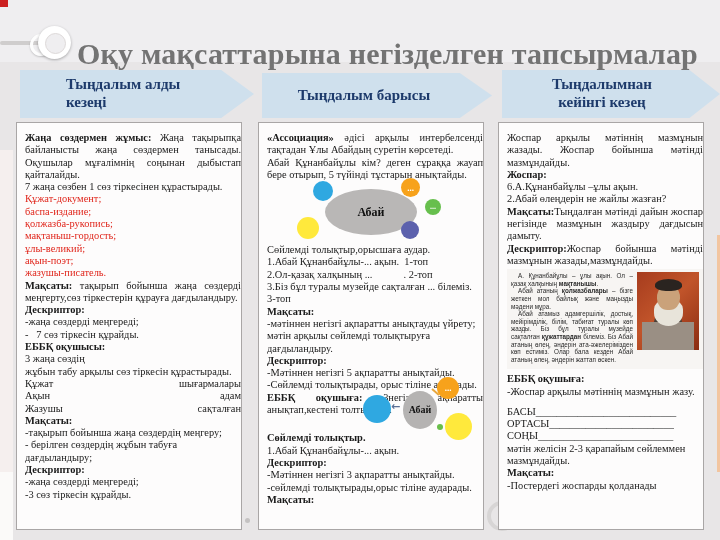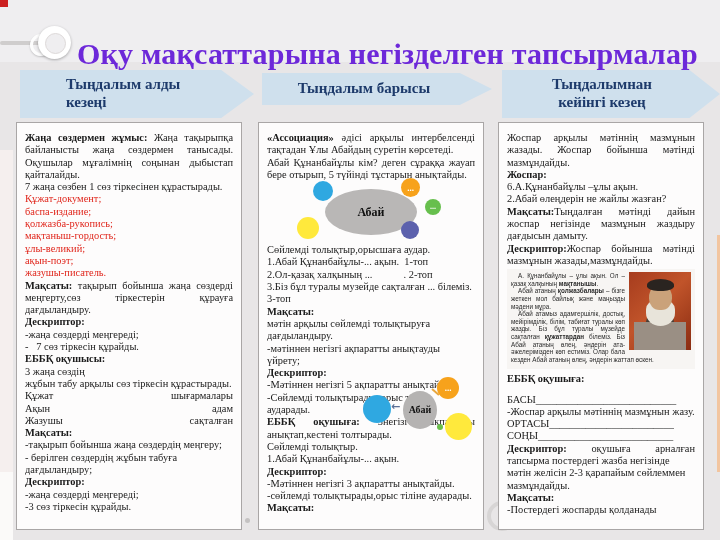--- a/index.html
+++ b/index.html
@@ -20,7 +20,7 @@
   .ring-small{position:absolute;left:30px;top:34px;width:16px;height:16px;border-radius:50%;
     border:3px solid #fdfdfd;box-shadow:0 1px 2px rgba(0,0,0,.2);}
   .slide-title{position:absolute;left:77px;top:17px;font-size:30px;font-weight:bold;
-    color:#6d28d9;white-space:nowrap;letter-spacing:.2px;}
+    color:#737373;white-space:nowrap;letter-spacing:.2px;}
   
   .arrow{position:absolute;background:#cfe0ed;color:#1d3a6b;font-weight:bold;font-size:15px;line-height:1.18;
     clip-path:polygon(0 0,86% 0,100% 50%,86% 100%,0 100%);

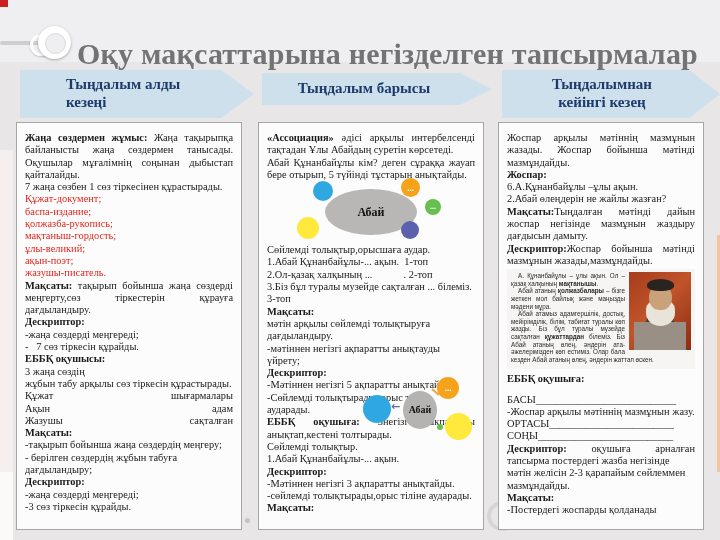--- a/index.html
+++ b/index.html
@@ -27,7 +27,7 @@
     display:flex;align-items:center;box-sizing:border-box;}
   #arrow1{left:20px;top:70px;width:234px;height:48px;padding-left:46px;}
   #arrow1 .arrow-label{width:128px;}
-  #arrow2{left:262px;top:73px;width:230px;height:32px;justify-content:center;padding-right:26px;}
+  #arrow2{left:262px;top:73px;width:230px;height:45px;justify-content:center;padding-right:26px;}
   #arrow3{left:502px;top:70px;width:218px;height:48px;justify-content:center;padding-right:18px;text-align:center;}
   #arrow3 .arrow-label{width:150px;}
   

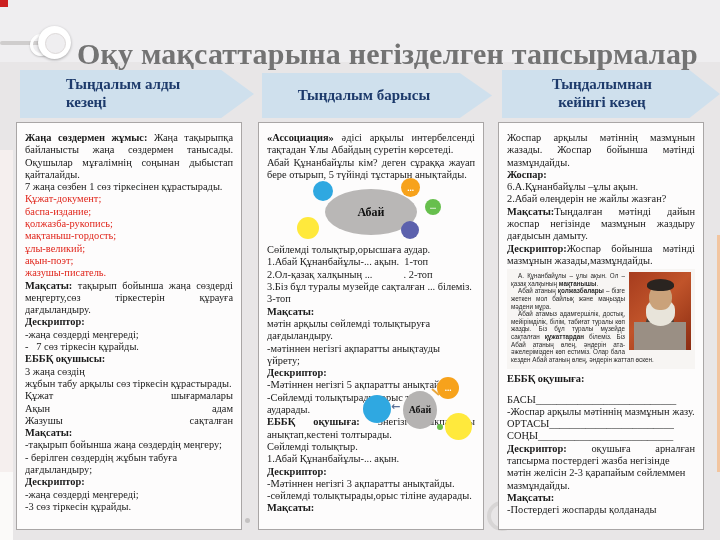--- a/index.html
+++ b/index.html
@@ -39,7 +39,7 @@
   .deco-dot{position:absolute;left:245px;top:518px;width:5px;height:5px;border-radius:50%;background:#c4c2c2;z-index:1;}
   
   .box{position:absolute;top:122px;height:408px;background:#fdfcfc;border:1px solid #a9a6a6;
-    box-sizing:border-box;padding:9px 8px 8px 8px;font-size:10.4px;line-height:12.3px;
+    box-sizing:border-box;padding:9px 0 8px 8px;font-size:10.4px;line-height:12.3px;
     z-index:2;overflow:hidden;text-align:left;}
   #box1{left:16px;width:226px;}
   #box2{left:258px;width:226px;}

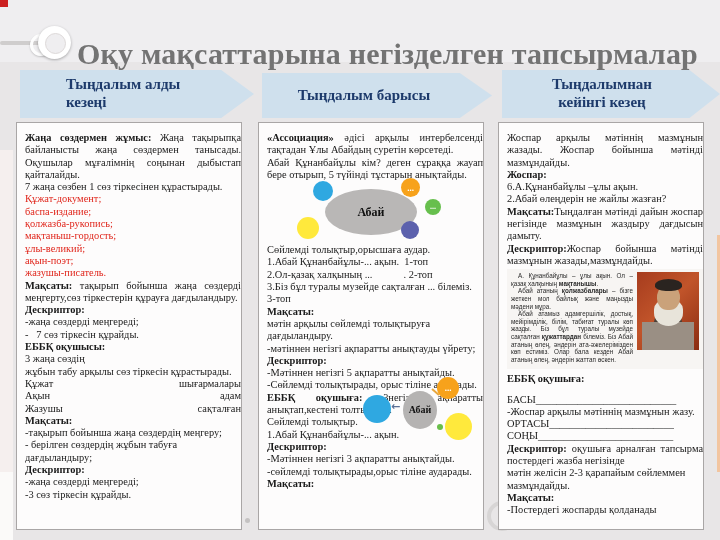--- a/index.html
+++ b/index.html
@@ -169,8 +169,8 @@
   <div class="line pre">2.Ол-қазақ халқының ...            . 2-топ</div>
   <div class="line">3.Біз бұл туралы музейде сақталған ... білеміз. 3-топ</div>
   <div class="line"><b>Мақсаты:</b></div>
+  <div class="line">-мәтіннен негізгі ақпаратты анықтауды үйрету;</div>
   <div class="line">мәтін арқылы сөйлемді толықтыруға дағдыландыру.</div>
-  <div class="line">-мәтіннен негізгі ақпаратты анықтауды үйрету;</div>
   <div class="line"><b>Дескриптор:</b></div>
   <div class="line">-Мәтіннен негізгі 5 ақпаратты анықтайды.</div>
   <div class="line">-Сөйлемді толықтырады, орыс тіліне аударады.</div>

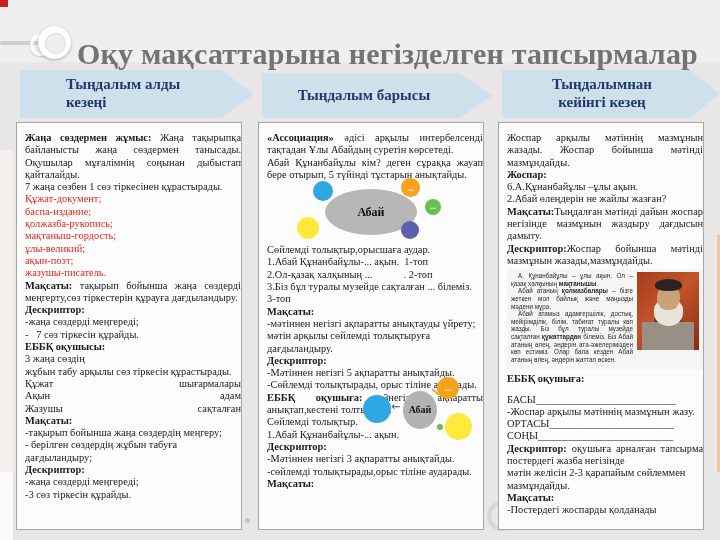--- a/index.html
+++ b/index.html
@@ -218,8 +218,8 @@
   </div>
 
   <div class="line"><b class="u">ЕББҚ оқушыға:</b></div>
+  <div class="line">-Жоспар арқылы мәтіннің мазмұнын жазу.</div>
   <div class="line mt8">БАСЫ___________________________</div>
-  <div class="line">-Жоспар арқылы мәтіннің мазмұнын жазу.</div>
   <div class="line">ОРТАСЫ________________________</div>
   <div class="line">СОҢЫ__________________________</div>
   <p class="para"><b>Дескриптор:</b><span> оқушыға арналған тапсырма постердегі жазба негізінде</span></p>

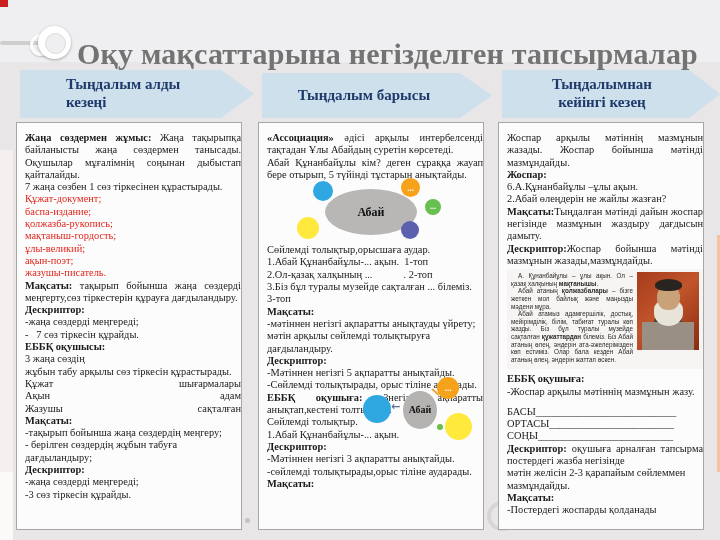--- a/index.html
+++ b/index.html
@@ -51,7 +51,7 @@
   .u{}
   .red{color:#e0261c;}
   .pair{display:flex;justify-content:space-between;}
-  .mt16{margin-top:0;}
+  .mt16{margin-top:16px;font-weight:bold;}
   .mt8{margin-top:8px;}
   
   .diag1{position:relative;height:58px;margin:2px 0 3px 0;}

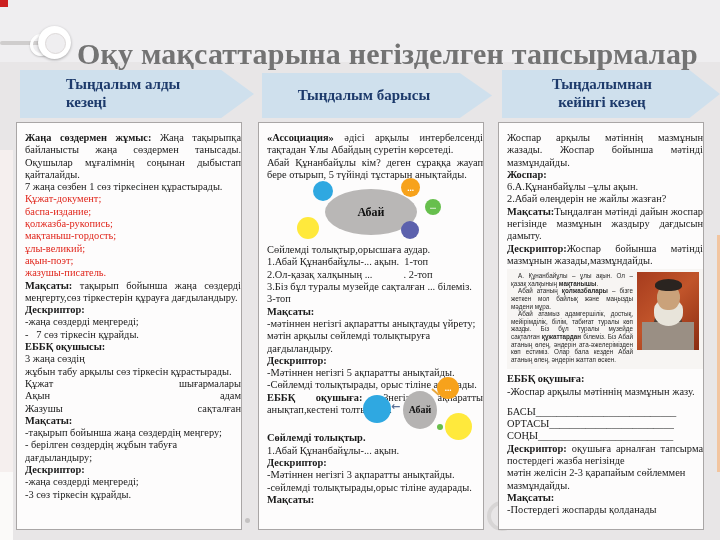--- a/index.html
+++ b/index.html
@@ -222,7 +222,6 @@
   <div class="line mt8">БАСЫ___________________________</div>
   <div class="line">ОРТАСЫ________________________</div>
   <div class="line">СОҢЫ__________________________</div>
-  <p class="para"><b>Дескриптор:</b><span> оқушыға арналған тапсырма постердегі жазба негізінде</span></p>
   <div class="line">мәтін желісін 2-3 қарапайым сөйлеммен мазмұндайды.</div>
   <div class="line"><b>Мақсаты:</b></div>
   <div class="line">-Постердегі жоспарды қолданады</div>

